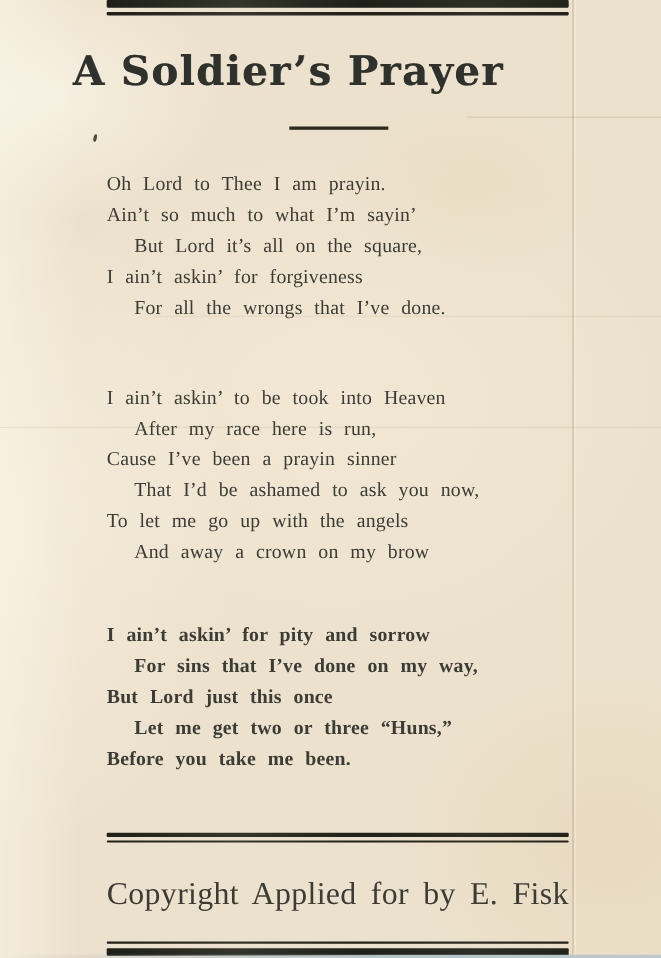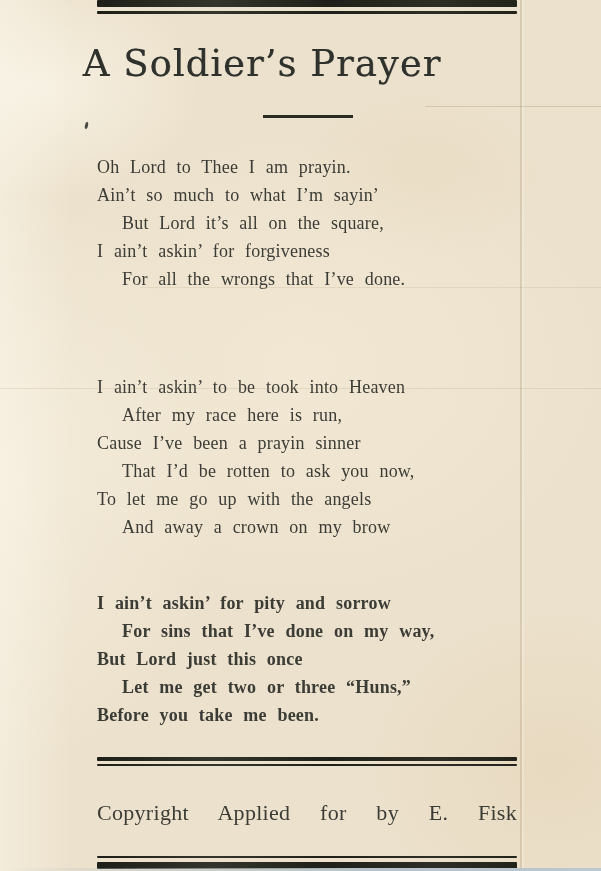--- a/index.html
+++ b/index.html
@@ -41,7 +41,7 @@
     width: 524px;
     text-align: center;
     font-family: "DejaVu Serif", serif;
-    font-weight: normal;
+    font-weight: bold;
     font-size: 37px;
     letter-spacing: 1px;
     color: #2e312c;

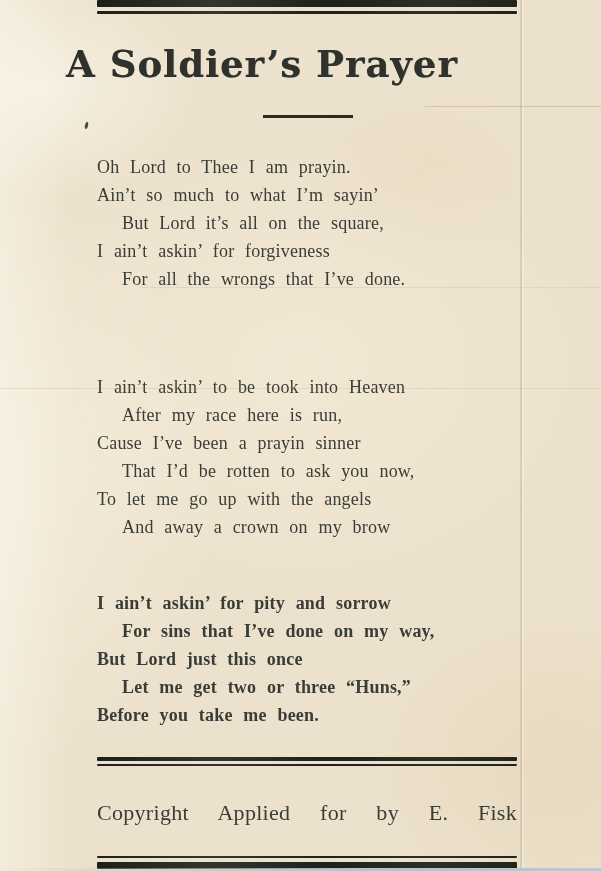--- a/index.html
+++ b/index.html
@@ -71,7 +71,7 @@
     word-spacing: 6px;
     letter-spacing: 0.2px;
   }
-  .stanza-2 { margin-top: 80px; }
+  .stanza-2 { margin-top: 54px; }
   .stanza-3 { margin-top: 48px; font-weight: bold; }
   .indent { padding-left: 25px; }
 

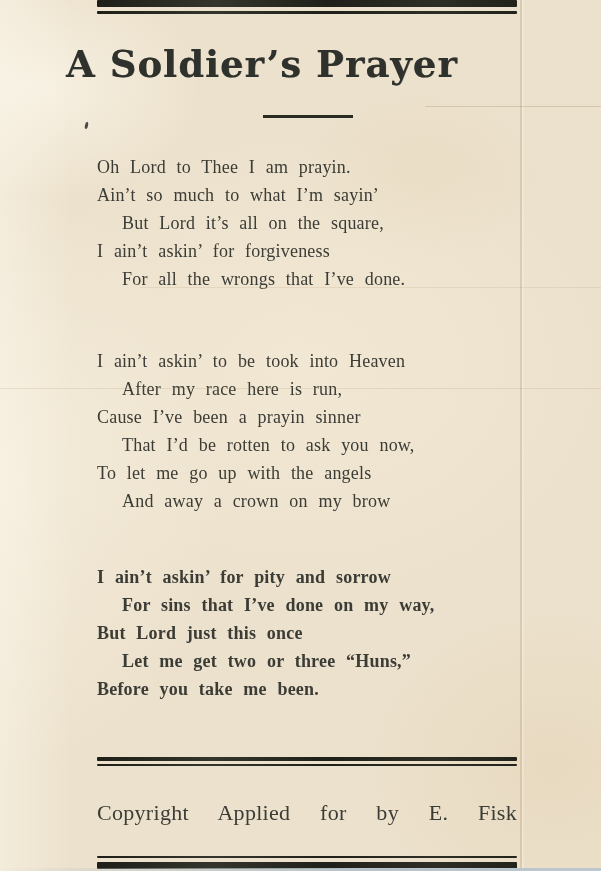--- a/index.html
+++ b/index.html
@@ -139,7 +139,7 @@
     <p>I ain’t askin’ to be took into Heaven</p>
     <p class="indent">After my race here is run,</p>
     <p>Cause I’ve been a prayin sinner</p>
-    <p class="indent">That I’d be rotten to ask you now,</p>
+    <p class="indent">That I’d be ashamed to ask you now,</p>
     <p>To let me go up with the angels</p>
     <p class="indent">And away a crown on my brow</p>
   </div>

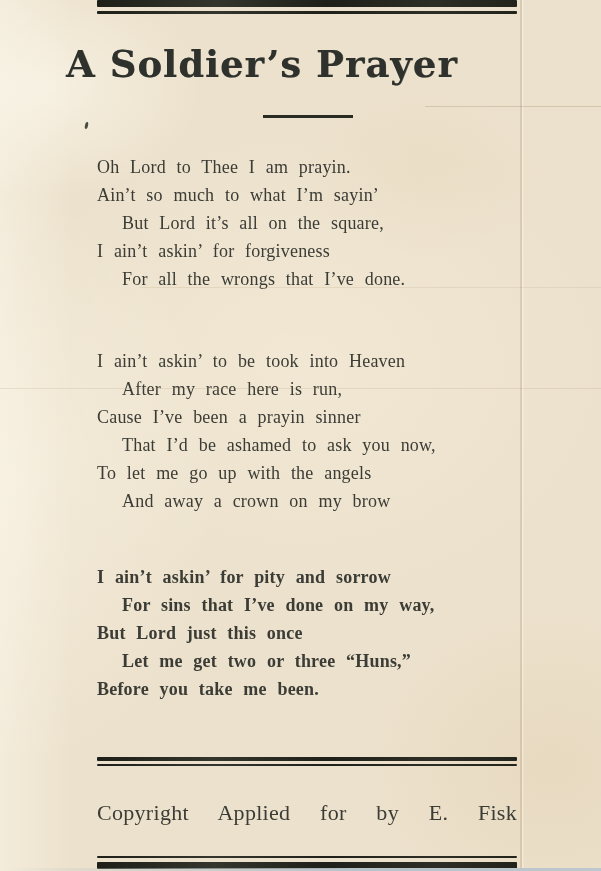--- a/index.html
+++ b/index.html
@@ -80,7 +80,7 @@
     left: 97px;
     top: 799px;
     width: 420px;
-    font-size: 22px;
+    font-size: 29px;
     line-height: 28px;
     color: #3b3c36;
     text-align: justify;

